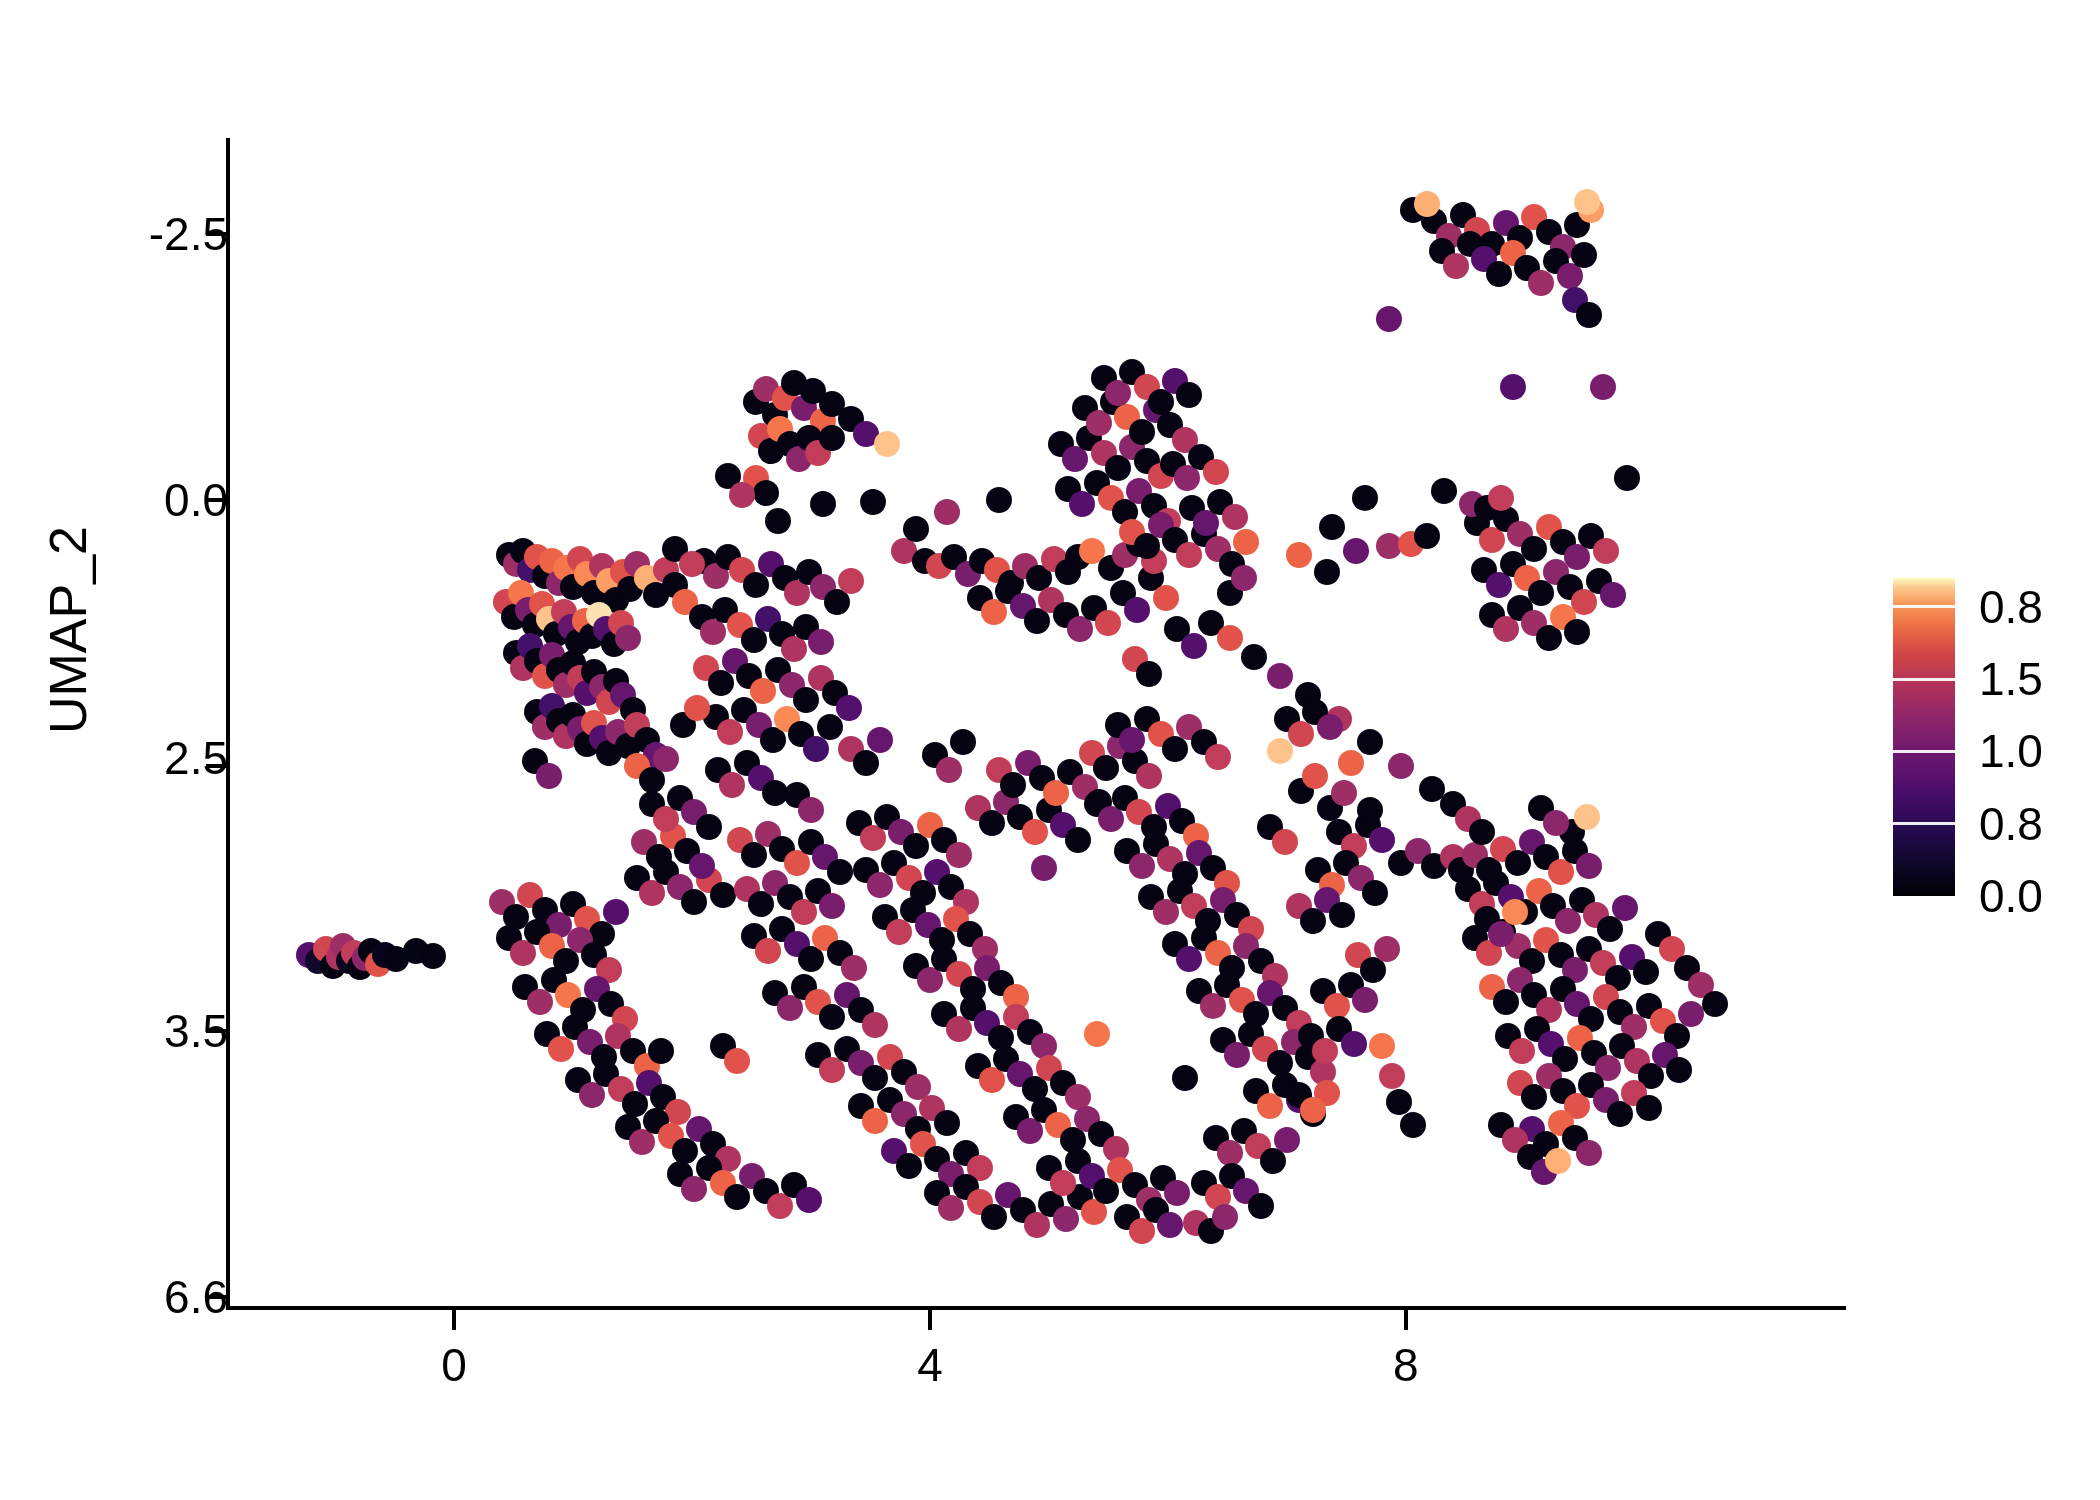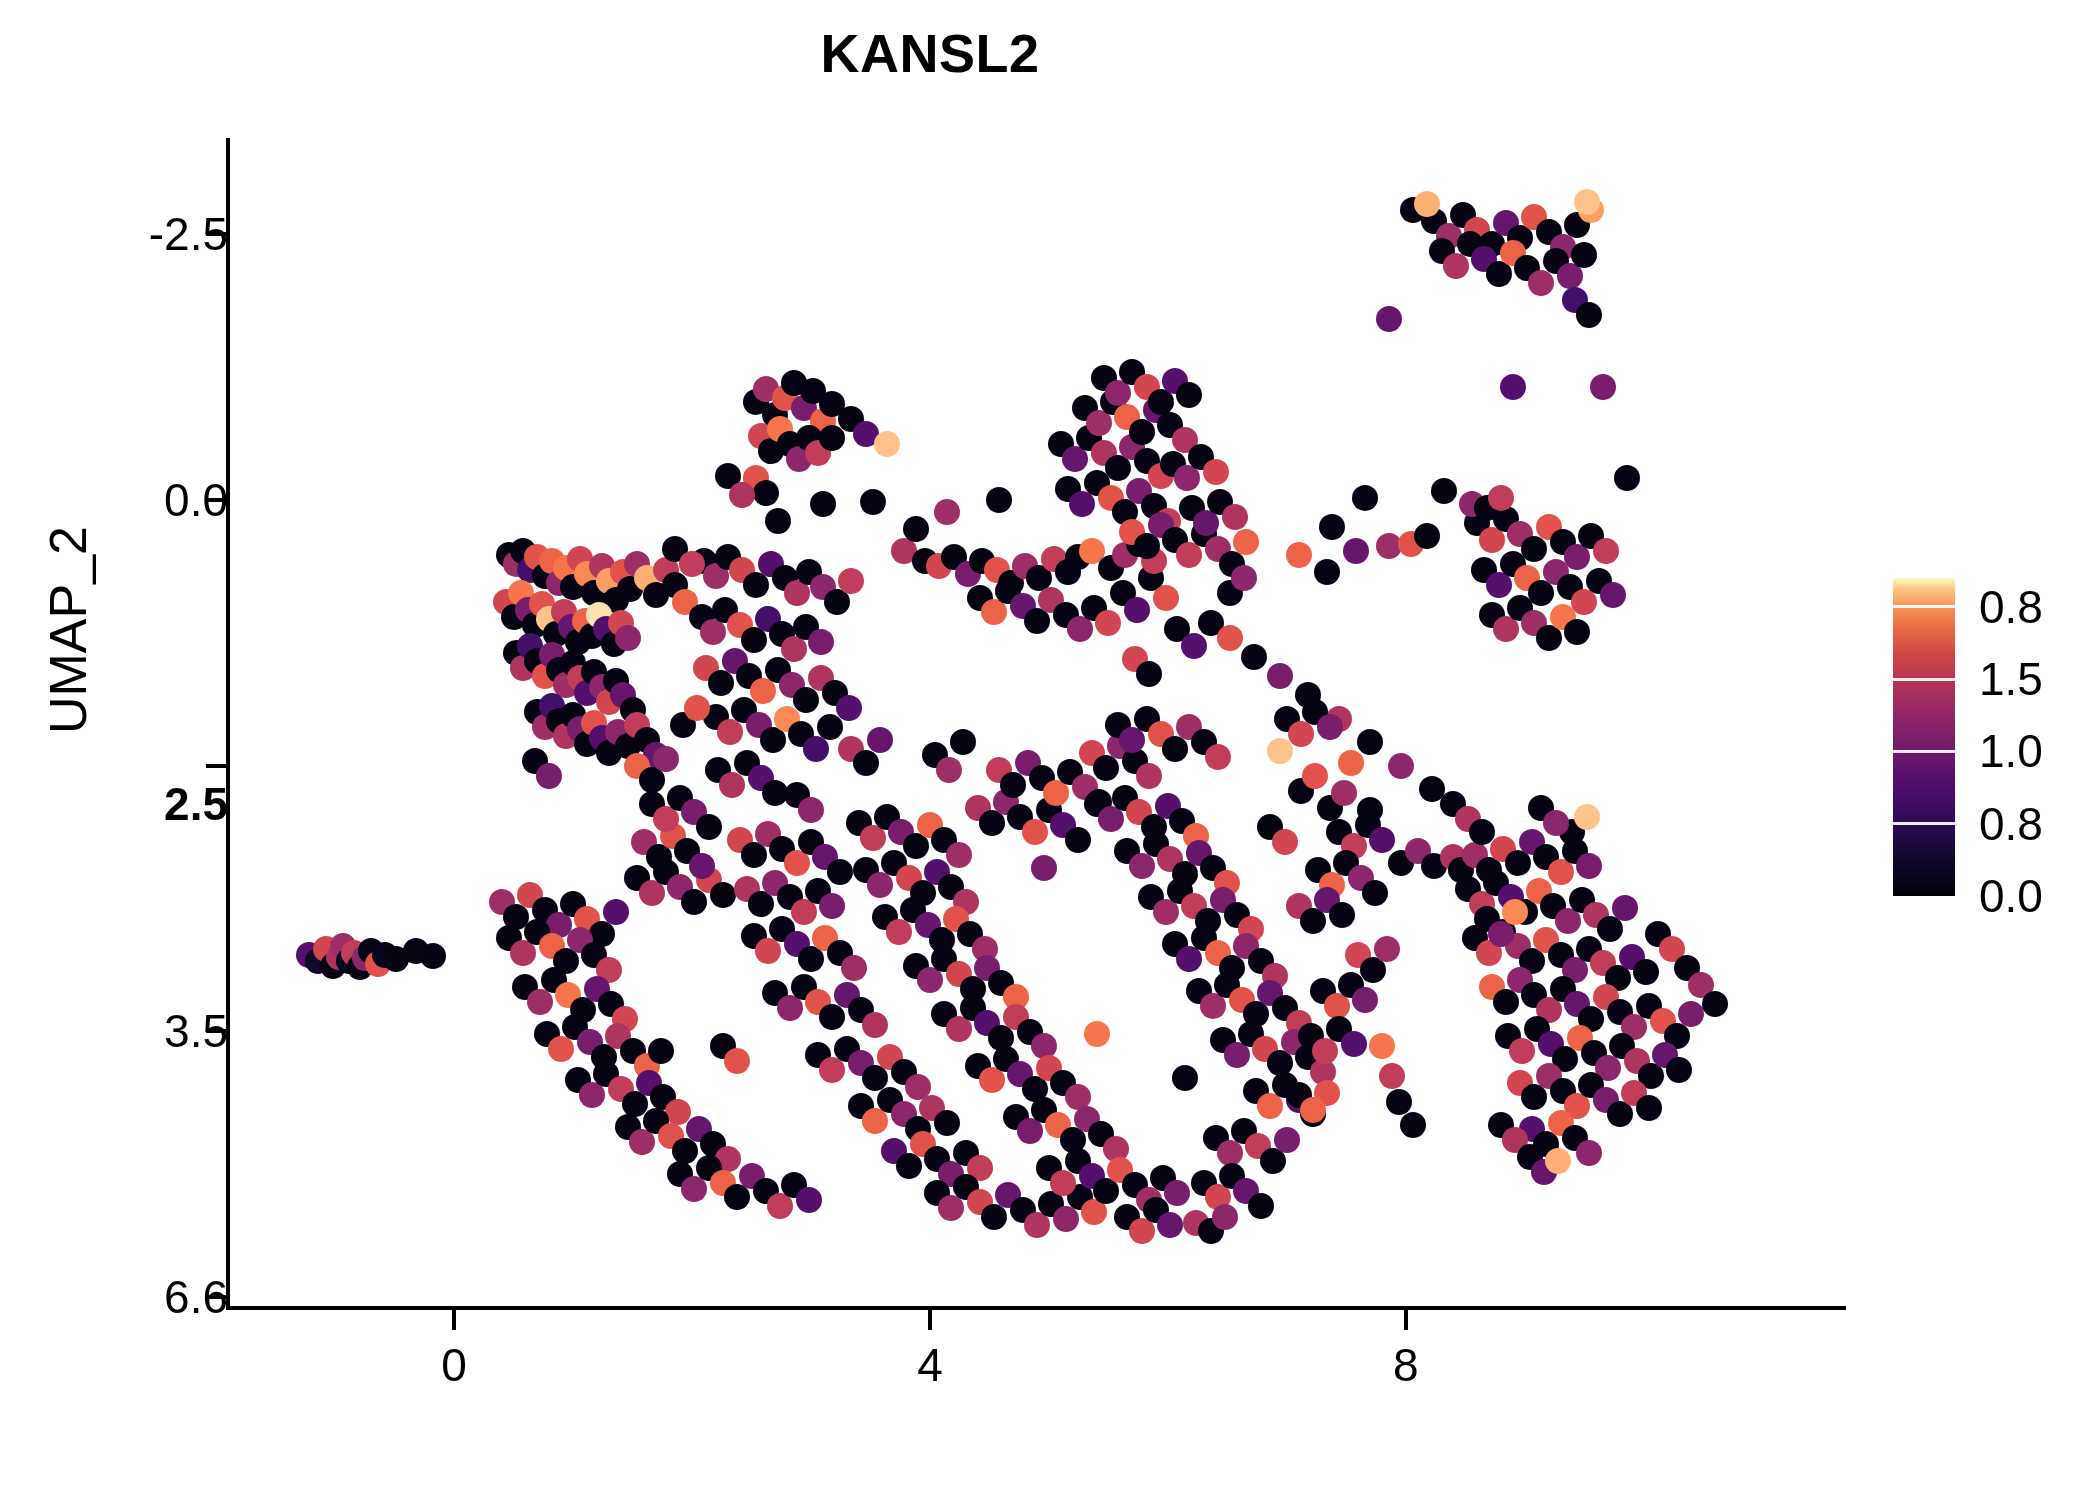--- a/index.html
+++ b/index.html
@@ -177,7 +177,6 @@
 
 <div id="root">
 
-  <div id="plot-title">KANSL2</div>
 
   <div id="panel">
     <div id="panel-canvas">

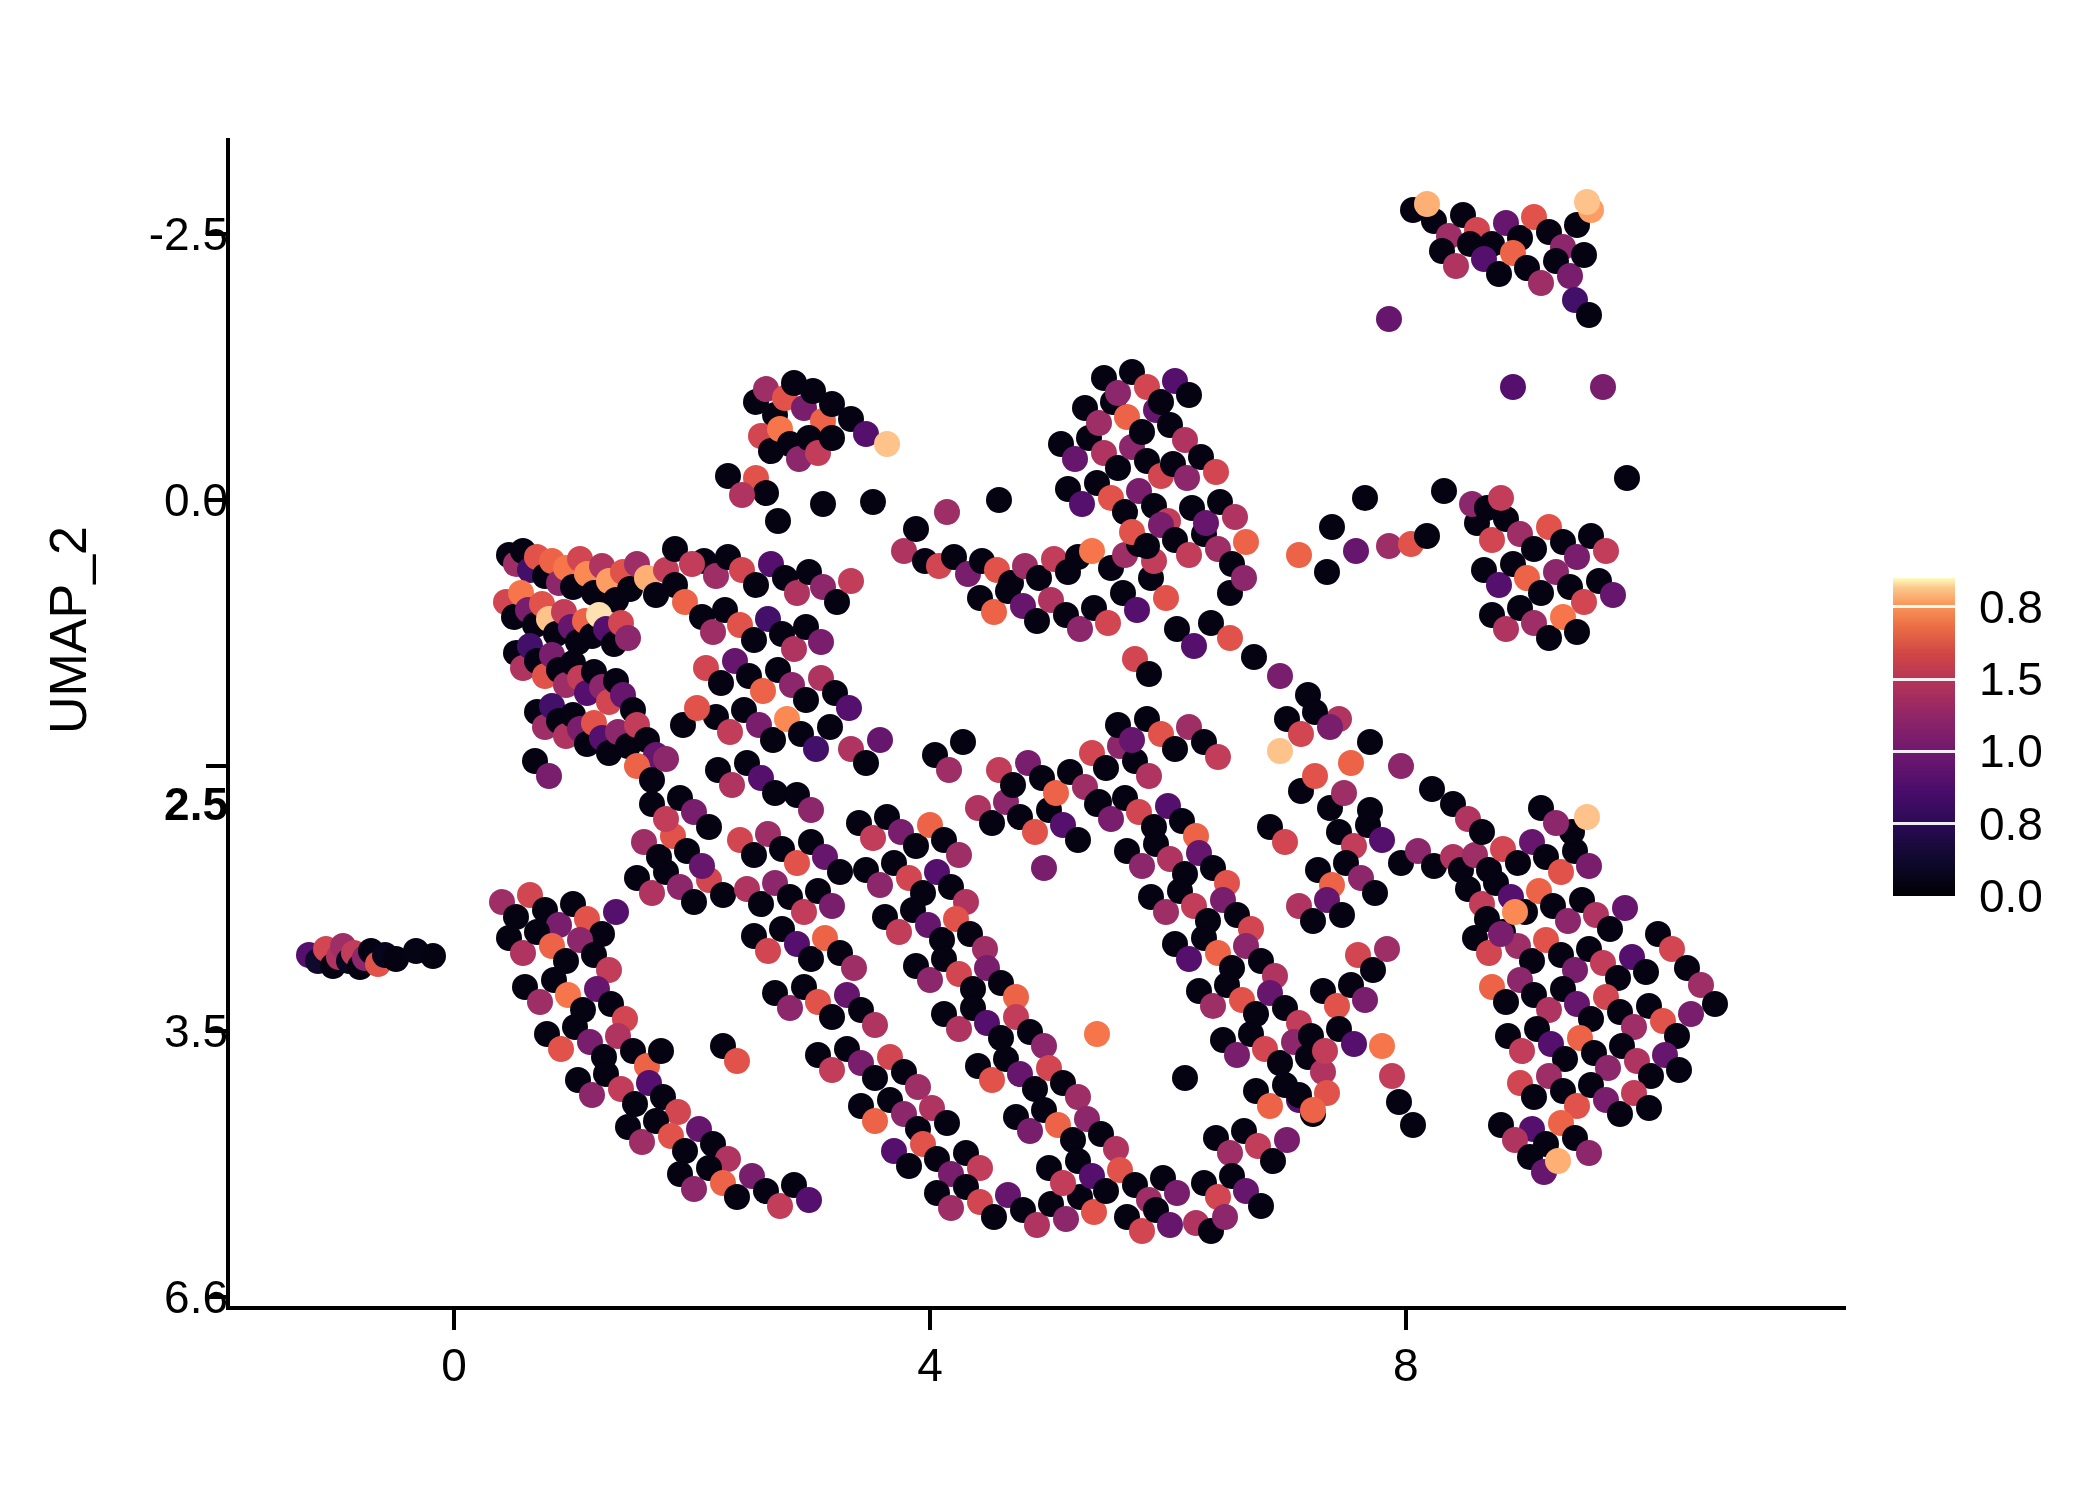--- a/index.html
+++ b/index.html
@@ -1002,7 +1002,7 @@
       <div class="ytick-mark" style="top:1029.4545454545455px;"></div>
       <div class="ytick-label" style="top:1031.4545454545455px;">3.5</div>
       <div class="ytick-mark" style="top:763.5454545454545px;"></div>
-      <div class="ytick-label" style="top:804px;font-weight:bold;">2.5</div>
+      <div class="ytick-label" style="top:758px;">2.5</div>
       <div class="ytick-mark" style="top:497.6363636363636px;"></div>
       <div class="ytick-label" style="top:499.6363636363636px;">0.0</div>
       <div class="ytick-mark" style="top:231.72727272727275px;"></div>

